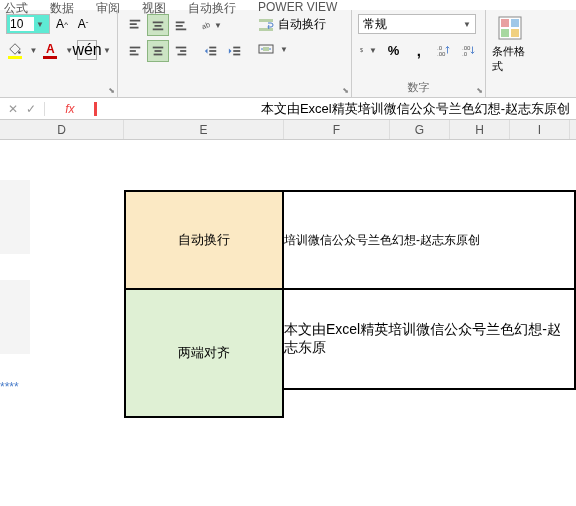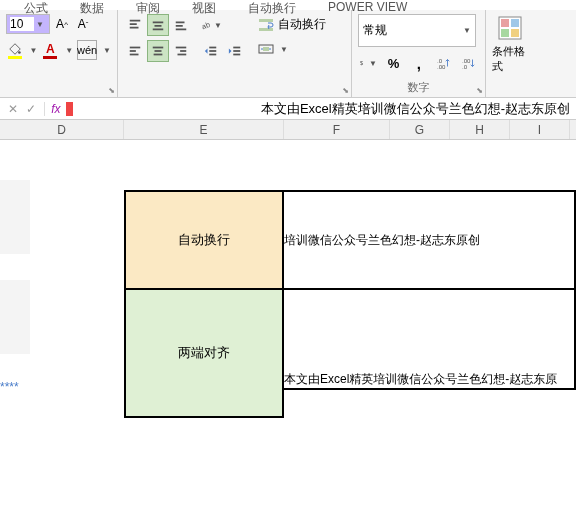--- a/index.html
+++ b/index.html
@@ -6,7 +6,7 @@
     body { font-family: "Microsoft YaHei", sans-serif; font-size: 12px; background: #fff; width: 576px; height: 506px; overflow: hidden; }
     
     
-    .ribbon-tabs { display: flex; gap: 32px; padding: 0 24px; font-size: 12px; color: #444; height: 10px; align-items: flex-start; }
+    .ribbon-tabs { display: flex; gap: 22px; padding: 0 4px; font-size: 12px; color: #444; height: 10px; align-items: flex-start; }
     .ribbon-tabs span { color: #555; }
     
     

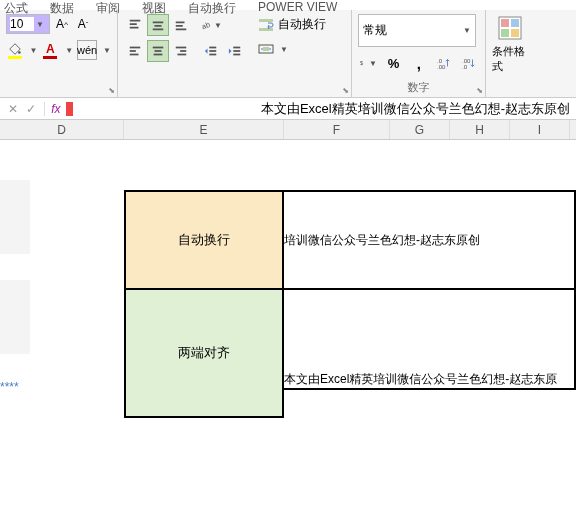--- a/index.html
+++ b/index.html
@@ -18,7 +18,7 @@
     
     .font-group { width: 118px; }
     .font-row1 { display: flex; align-items: center; gap: 3px; }
-    .fontsize-box { display: flex; align-items: center; border: 1px solid #bbb; background: #c4b5fd; height: 20px; width: 44px; padding: 0 3px; }
+    .fontsize-box { display: flex; align-items: center; border: 1px solid #bbb; background: #5eead4; height: 20px; width: 44px; padding: 0 3px; }
     .fontsize-input { border: none; width: 24px; font-size: 12px; outline: none; }
     .dd-arrow { font-size: 8px; color: #555; margin-left: 2px; }
     .aa-btn { width: 18px; height: 18px; display: flex; align-items: center; justify-content: center; font-size: 12px; }

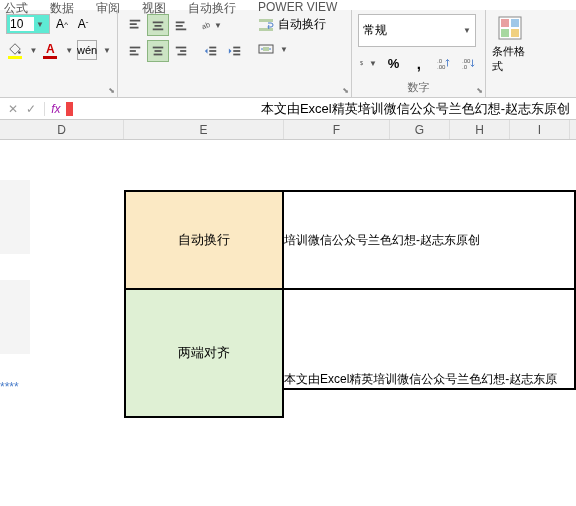--- a/index.html
+++ b/index.html
@@ -38,7 +38,7 @@
     
     
     .number-group { width: 134px; }
-    .number-dd { display: flex; align-items: center; border: 1px solid #bbb; background: #fff; height: 33px; width: 118px; padding: 0 4px; justify-content: space-between; }
+    .number-dd { display: flex; align-items: center; border: 1px solid #bbb; background: #fff; height: 20px; width: 118px; padding: 0 4px; justify-content: space-between; }
     .num-row2 { display: flex; gap: 6px; margin-top: 6px; }
     
     

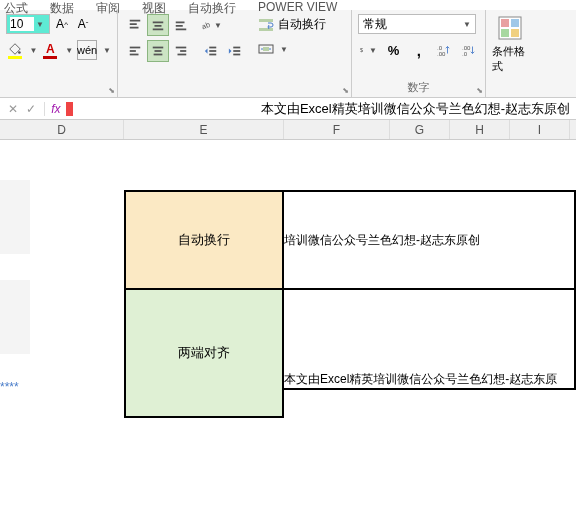--- a/index.html
+++ b/index.html
@@ -120,7 +120,7 @@
           <div class="color-bar" style="background:#c00000"></div>
         </div>
         <span class="dd-arrow">▼</span>
-        <div class="btn-sm" style="font-size:11px;border:1px solid #aaa">wén<br></div>
+        <div class="btn-sm" style="font-size:16px;border:1px solid #aaa">wén<br></div>
         <span class="dd-arrow">▼</span>
       </div>
     </div>

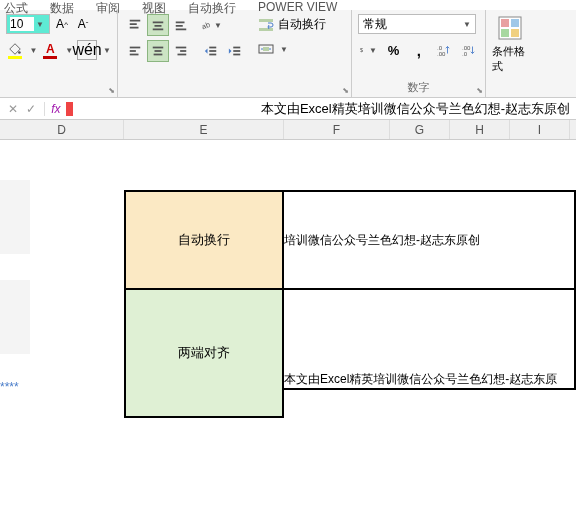--- a/index.html
+++ b/index.html
@@ -50,7 +50,7 @@
     
     .formula-bar { display: flex; height: 22px; border-bottom: 1px solid #ccc; align-items: center; background: #fff; }
     .fb-btns { display: flex; gap: 8px; padding: 0 8px; color: #999; }
-    .fx-label { font-style: italic; font-size: 12px; color: #a21caf; padding: 0 6px; border-left: 1px solid #ddd; border-right: 7px solid #ef4444; }
+    .fx-label { font-style: italic; font-size: 12px; color: #ef4444; padding: 0 20px; border-left: 1px solid #ddd; border-right: 3px solid #ef4444; }
     .fb-input { flex: 1; border: none; padding: 0 6px; font-size: 13px; outline: none; text-align: right; }
     
     

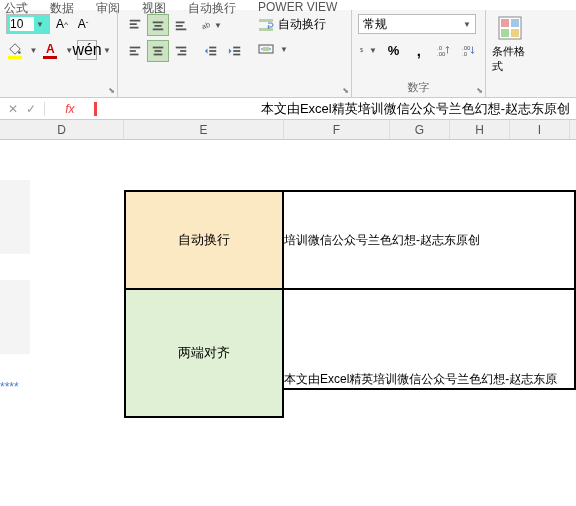--- a/index.html
+++ b/index.html
@@ -73,7 +73,7 @@
     .row1box { left: 124px; top: 50px; width: 160px; height: 100px; background: #fbe9c4; display: flex; align-items: center; justify-content: center; font-size: 13px; }
     .row1right { left: 284px; top: 50px; width: 292px; height: 100px; display: flex; align-items: center; font-size: 12px; border-left: none; }
     .row2box { left: 124px; top: 150px; width: 160px; height: 128px; background: #dff0d4; display: flex; align-items: center; justify-content: center; font-size: 13px; border-top: none; }
-    .row2right { left: 284px; top: 150px; width: 292px; height: 100px; display: flex; align-items: flex-end; font-size: 12px; border-left: none; border-top: none; }
+    .row2right { left: 284px; top: 150px; width: 292px; height: 100px; display: flex; align-items: center; font-size: 14px; border-left: none; border-top: none; }
     
     
     svg.ico { width: 14px; height: 14px; }

